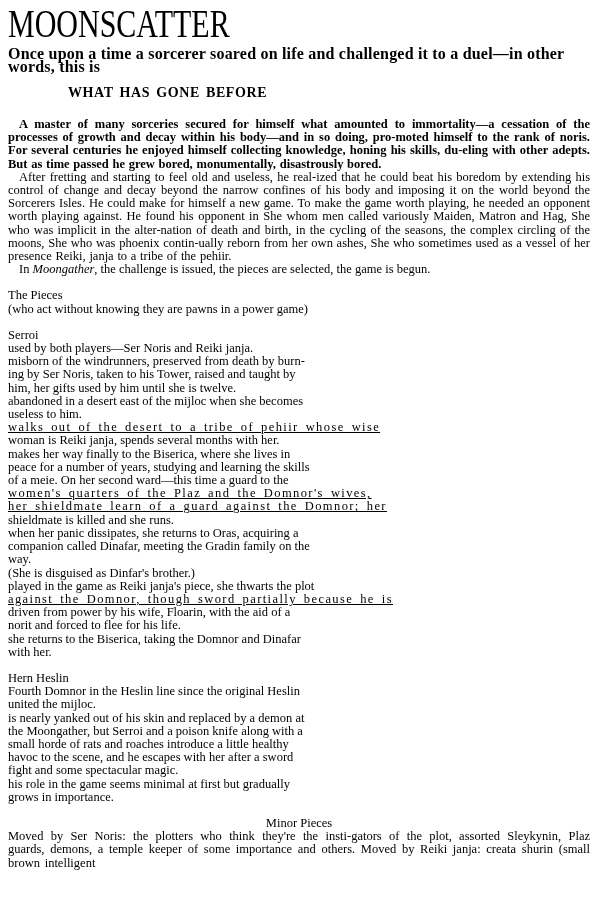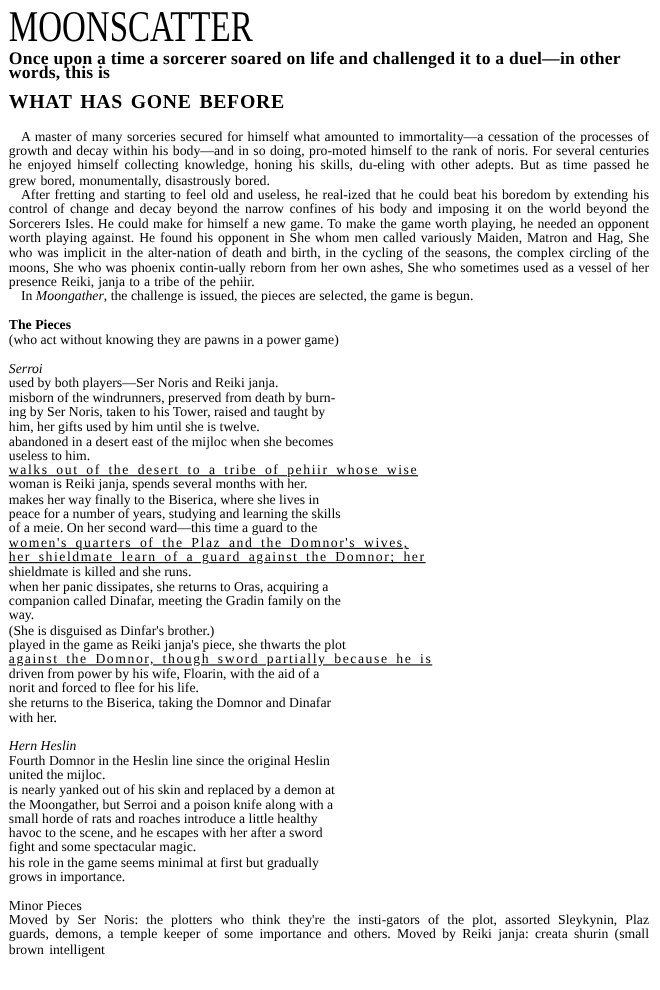--- a/index.html
+++ b/index.html
@@ -30,8 +30,9 @@
   }
   .what-heading {
     margin-top: 13px;
+    margin-left: 60px;
     font-weight: bold;
-    font-size: 18px;
+    font-size: 14px;
     line-height: 13px;
     letter-spacing: 0.6px;
     word-spacing: 2px;

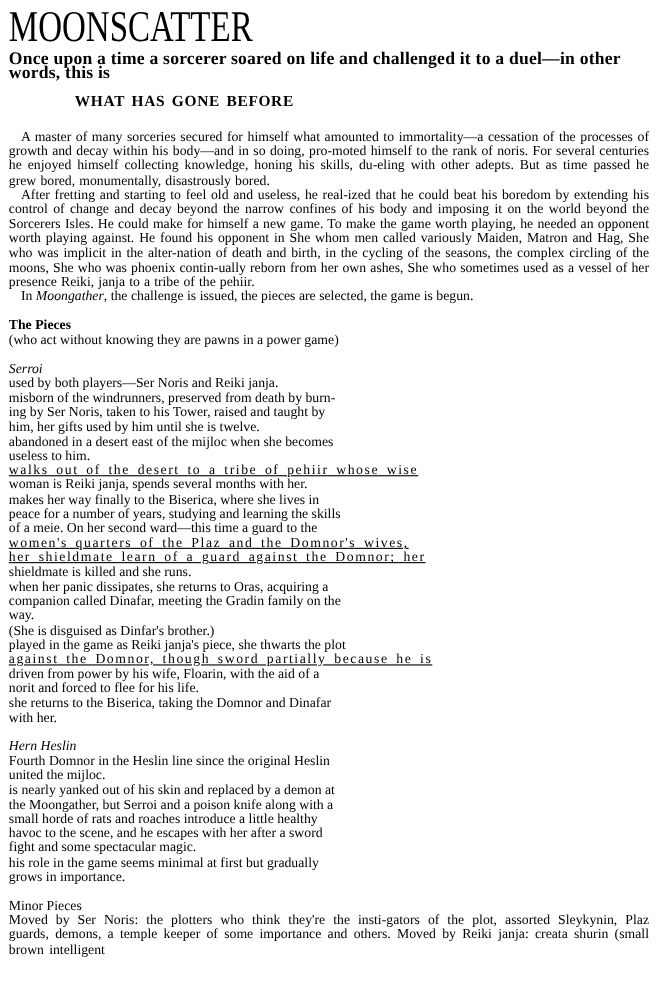--- a/index.html
+++ b/index.html
@@ -45,7 +45,7 @@
     word-spacing: 0.6px;
     margin: 0;
   }
-  .body-para.first { margin-top: 19px; }
+  .body-para.first { margin-top: 19px; font-weight: bold; }
   .moongather-line {
     font-size: 12.5px;
     line-height: 13.2px;

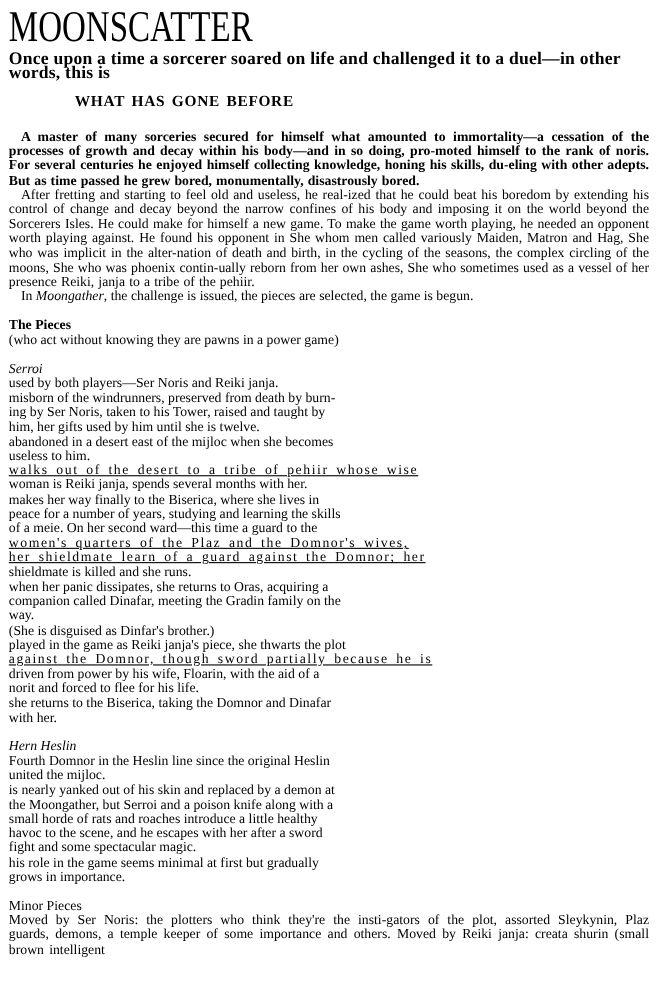--- a/index.html
+++ b/index.html
@@ -58,7 +58,7 @@
     font-size: 12.5px;
     line-height: 13.2px;
   }
-  .pieces-heading { margin-top: 13px; font-weight: bold; }
+  .pieces-heading { margin-top: 13px; }
   .piece-heading { margin-top: 13px; font-style: italic; }
   .piece-line { white-space: nowrap; }
   .piece-line.spaced { letter-spacing: 1.4px; word-spacing: 2.5px; text-decoration: underline; }

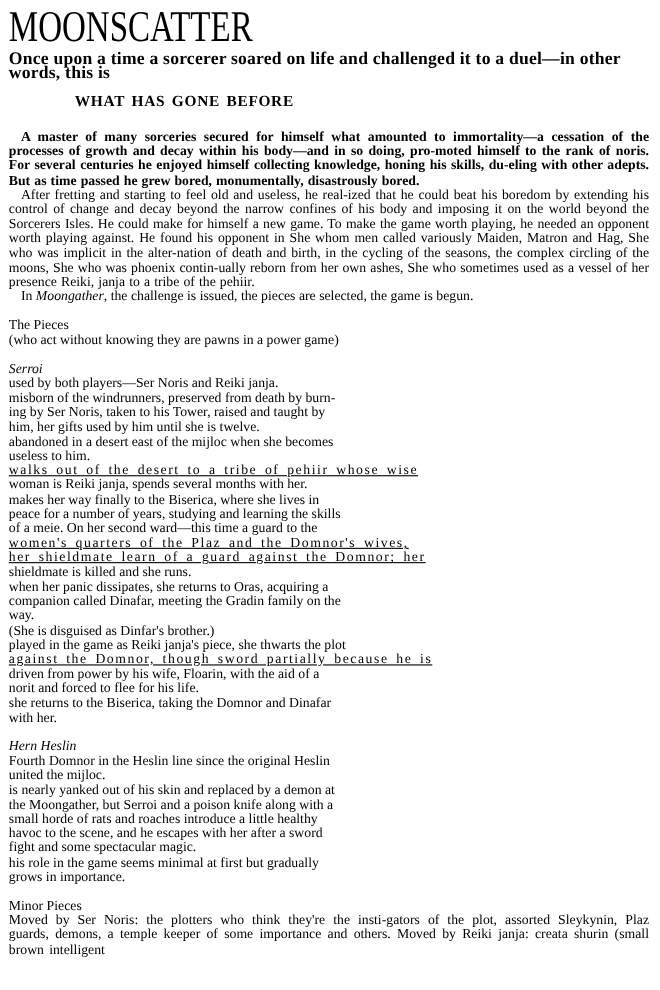--- a/index.html
+++ b/index.html
@@ -59,7 +59,7 @@
     line-height: 13.2px;
   }
   .pieces-heading { margin-top: 13px; }
-  .piece-heading { margin-top: 13px; font-style: italic; }
+  .piece-heading { margin-top: 13px; }
   .piece-line { white-space: nowrap; }
   .piece-line.spaced { letter-spacing: 1.4px; word-spacing: 2.5px; text-decoration: underline; }
   .minor-heading { margin-top: 13px; }

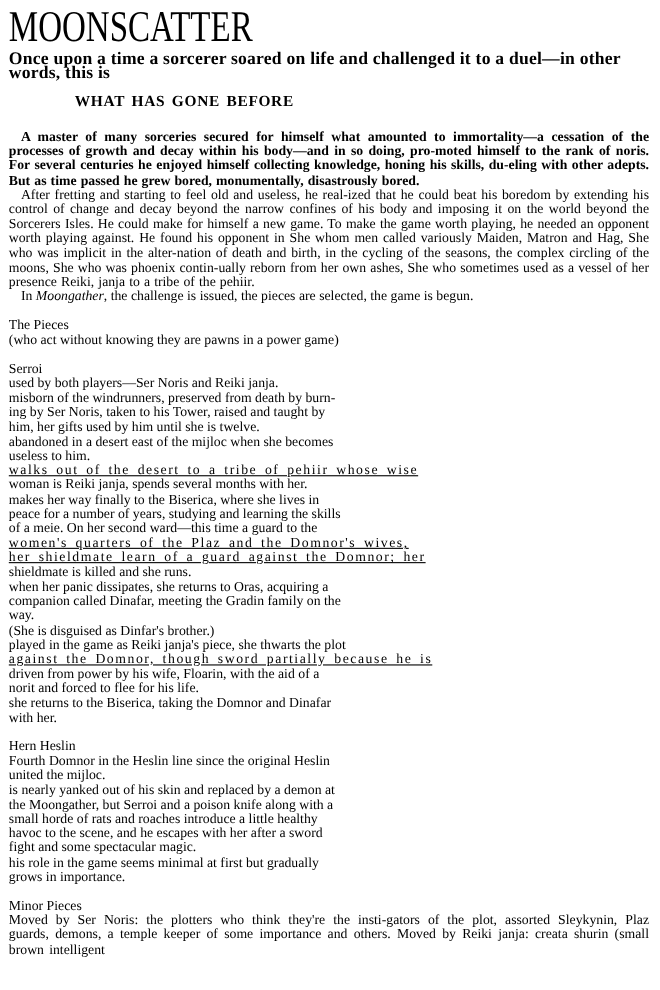--- a/index.html
+++ b/index.html
@@ -62,7 +62,7 @@
   .piece-heading { margin-top: 13px; }
   .piece-line { white-space: nowrap; }
   .piece-line.spaced { letter-spacing: 1.4px; word-spacing: 2.5px; text-decoration: underline; }
-  .minor-heading { margin-top: 13px; }
+  .minor-heading { margin-top: 13px; text-align: center; }
   .minor-para { text-align: justify; word-spacing: 1.6px; }
 </style>
 </head>

